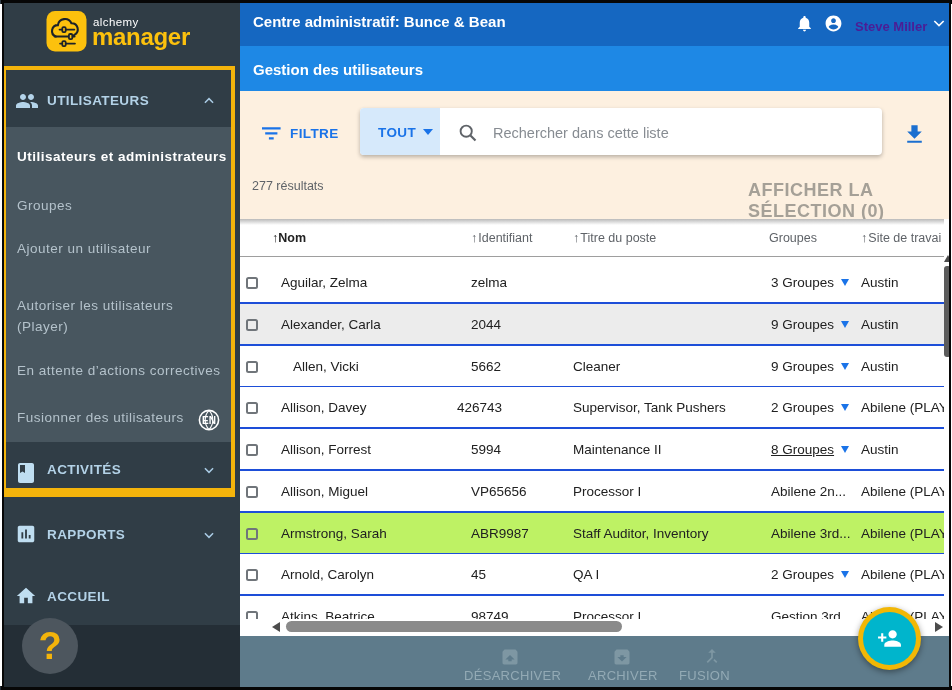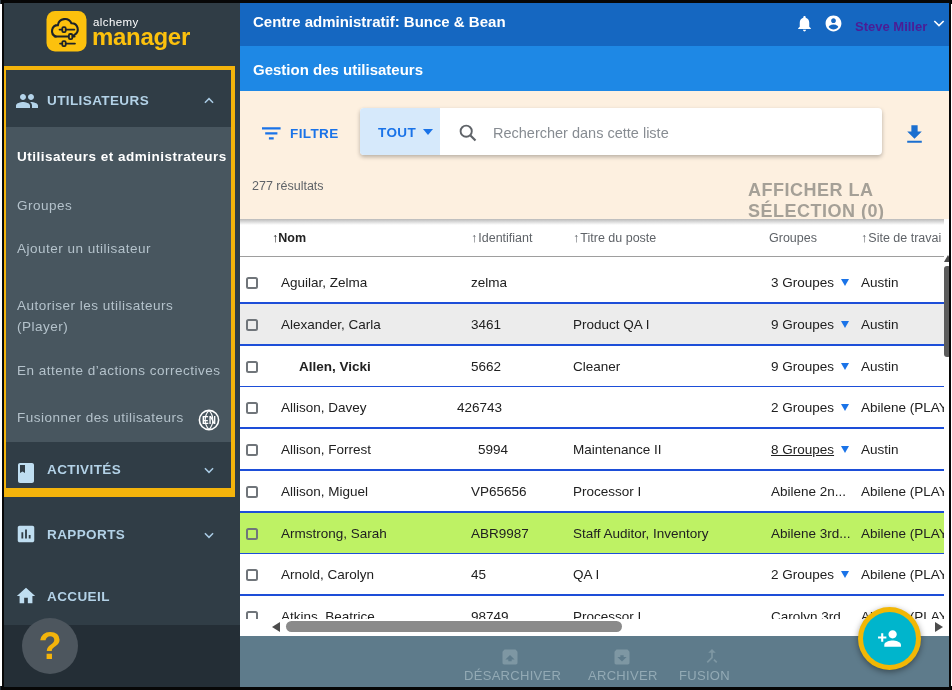--- a/index.html
+++ b/index.html
@@ -166,7 +166,7 @@
   <div class="row" style="top:304px; background:#ececec;">
         <div class="cb"></div>
         <div class="cell" style="left:41px;">Alexander, Carla</div>
-        <div class="cell" style="left:231px;">3461</div>
+        <div class="cell" style="left:231px;">2044</div>
         <div class="cell" style="left:333px;">Product QA I</div>
         <div class="cell" style="left:531px;">9 Groupes<span class="tri"></span></div>
         <div class="cell" style="left:621px;">Austin</div>

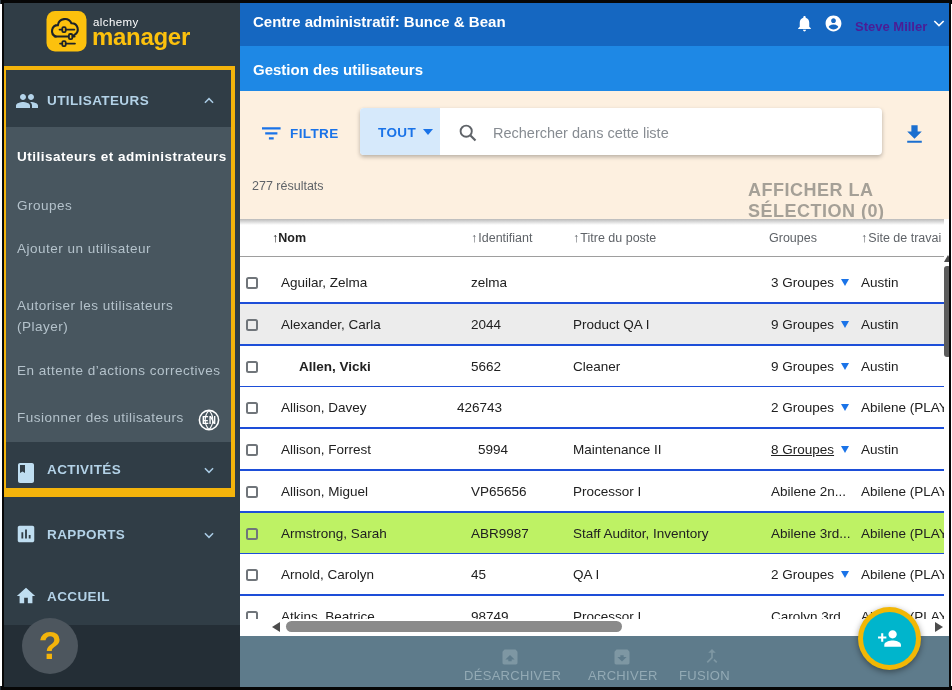--- a/index.html
+++ b/index.html
@@ -167,7 +167,6 @@
         <div class="cb"></div>
         <div class="cell" style="left:41px;">Alexander, Carla</div>
         <div class="cell" style="left:231px;">2044</div>
-        <div class="cell" style="left:333px;">Product QA I</div>
         <div class="cell" style="left:531px;">9 Groupes<span class="tri"></span></div>
         <div class="cell" style="left:621px;">Austin</div>
       </div>

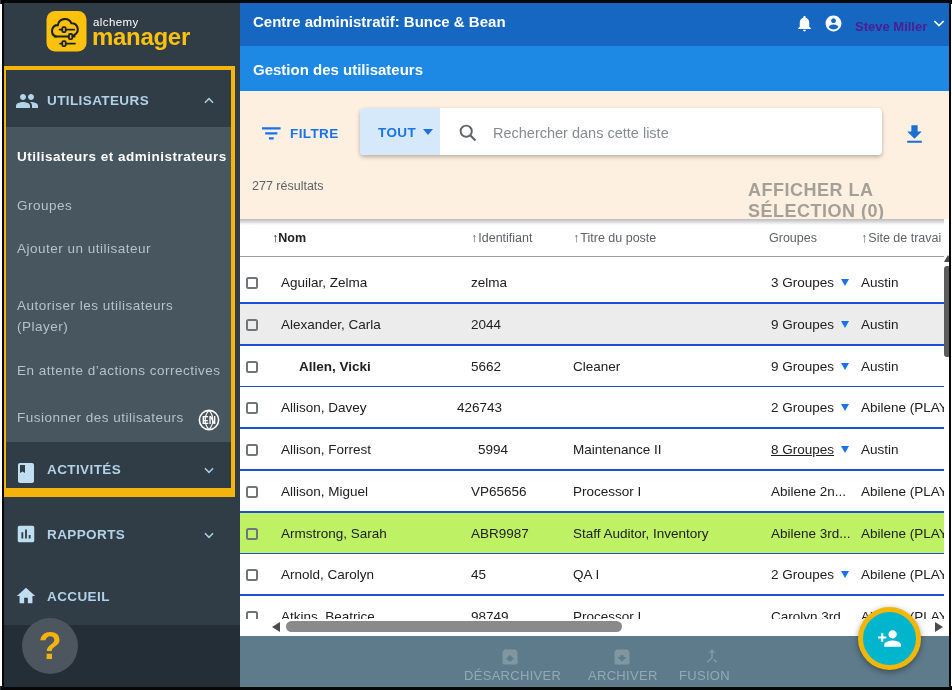--- a/index.html
+++ b/index.html
@@ -172,7 +172,7 @@
       </div>
   <div class="row" style="top:346px; background:#fff;">
         <div class="cb"></div>
-        <div class="cell" style="left:59px;font-weight:bold;">Allen, Vicki</div>
+        <div class="cell" style="left:53px;">Allen, Vicki</div>
         <div class="cell" style="left:231px;">5662</div>
         <div class="cell" style="left:333px;">Cleaner</div>
         <div class="cell" style="left:531px;">9 Groupes<span class="tri"></span></div>

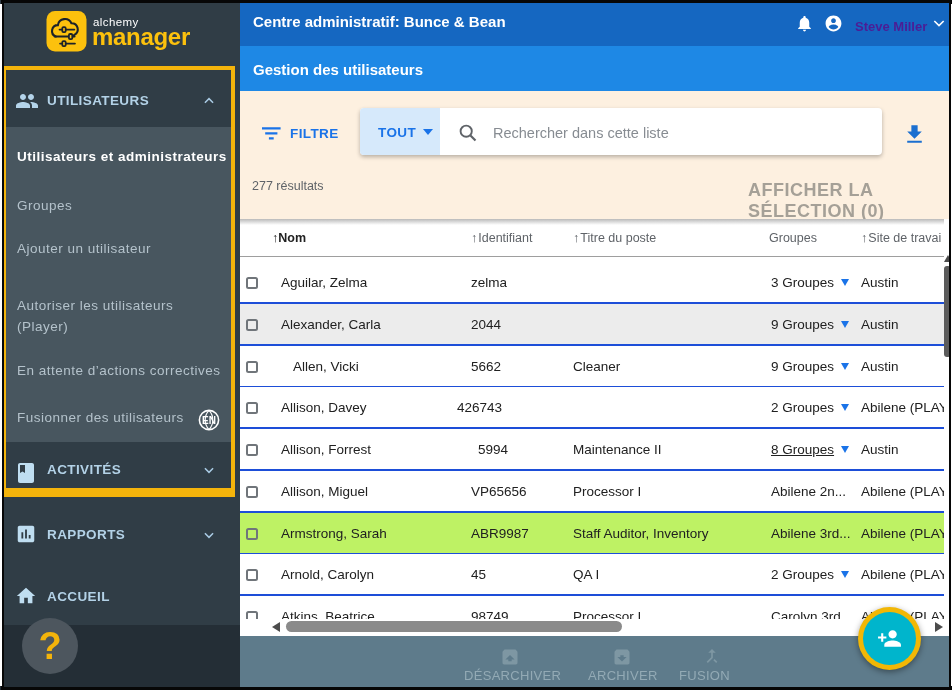--- a/index.html
+++ b/index.html
@@ -182,6 +182,7 @@
         <div class="cb"></div>
         <div class="cell" style="left:41px;">Allison, Davey</div>
         <div class="cell" style="left:217px;">426743</div>
+        <div class="cell" style="left:333px;">Supervisor, Tank Pushers</div>
         <div class="cell" style="left:531px;">2 Groupes<span class="tri"></span></div>
         <div class="cell" style="left:621px;">Abilene (PLAY</div>
       </div>

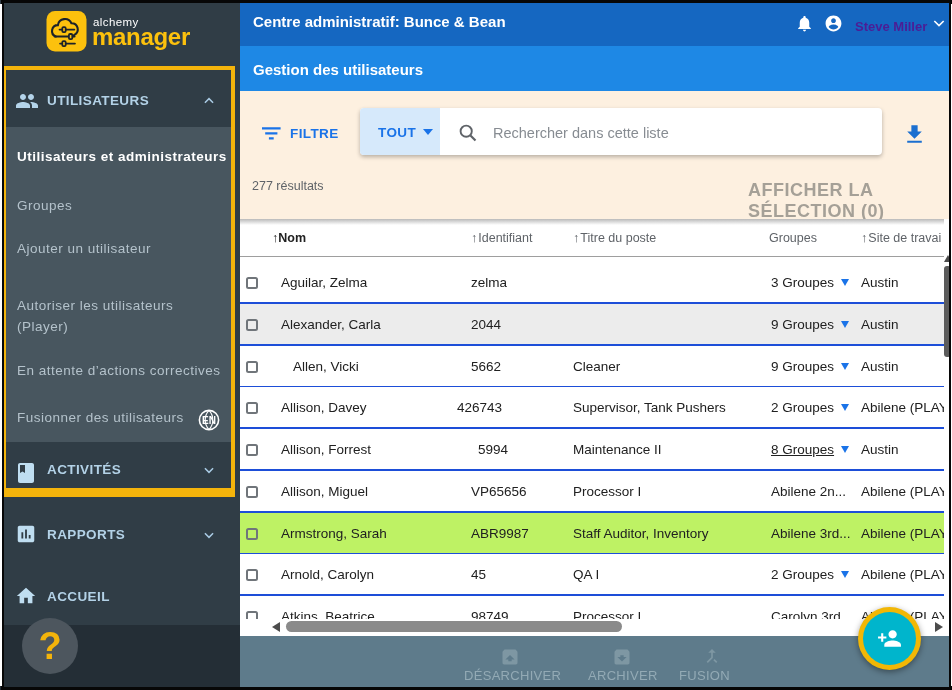--- a/index.html
+++ b/index.html
@@ -189,7 +189,7 @@
   <div class="row" style="top:429px; background:#fff;">
         <div class="cb"></div>
         <div class="cell" style="left:41px;">Allison, Forrest</div>
-        <div class="cell" style="left:238px;">5994</div>
+        <div class="cell" style="left:231px;">5994</div>
         <div class="cell" style="left:333px;">Maintenance II</div>
         <div class="cell" style="left:531px;text-decoration:underline;">8 Groupes<span class="tri"></span></div>
         <div class="cell" style="left:621px;">Austin</div>

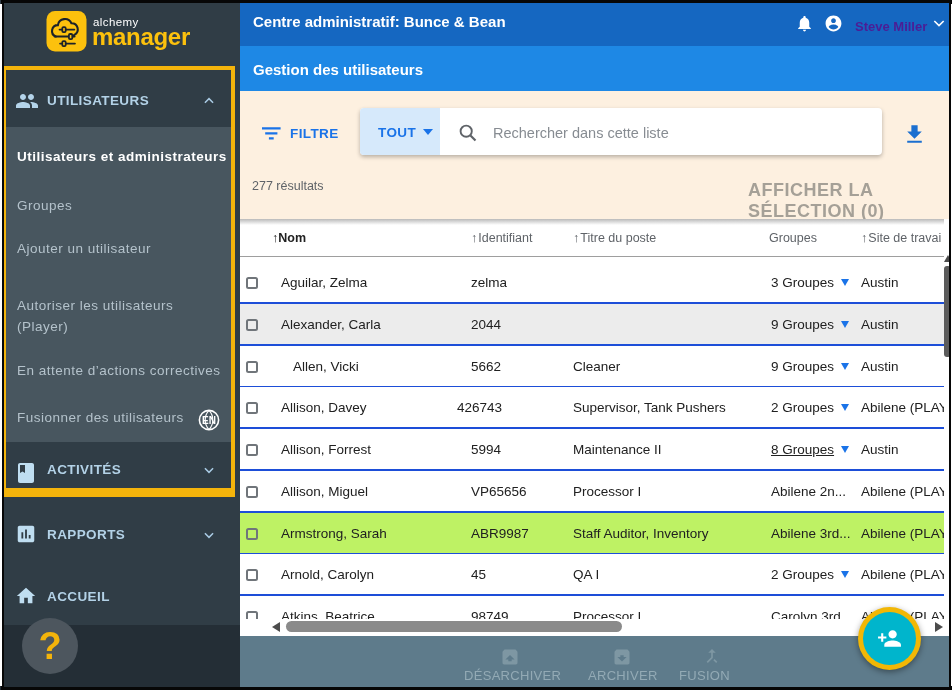--- a/index.html
+++ b/index.html
@@ -223,7 +223,7 @@
         <div class="cell" style="left:41px;">Atkins, Beatrice</div>
         <div class="cell" style="left:231px;">98749</div>
         <div class="cell" style="left:333px;">Processor I</div>
-        <div class="cell" style="left:531px;">Carolyn 3rd</div>
+        <div class="cell" style="left:531px;">Gestion 3rd</div>
         <div class="cell" style="left:621px;">Abilene (PLAY</div>
       </div>
   </div>

